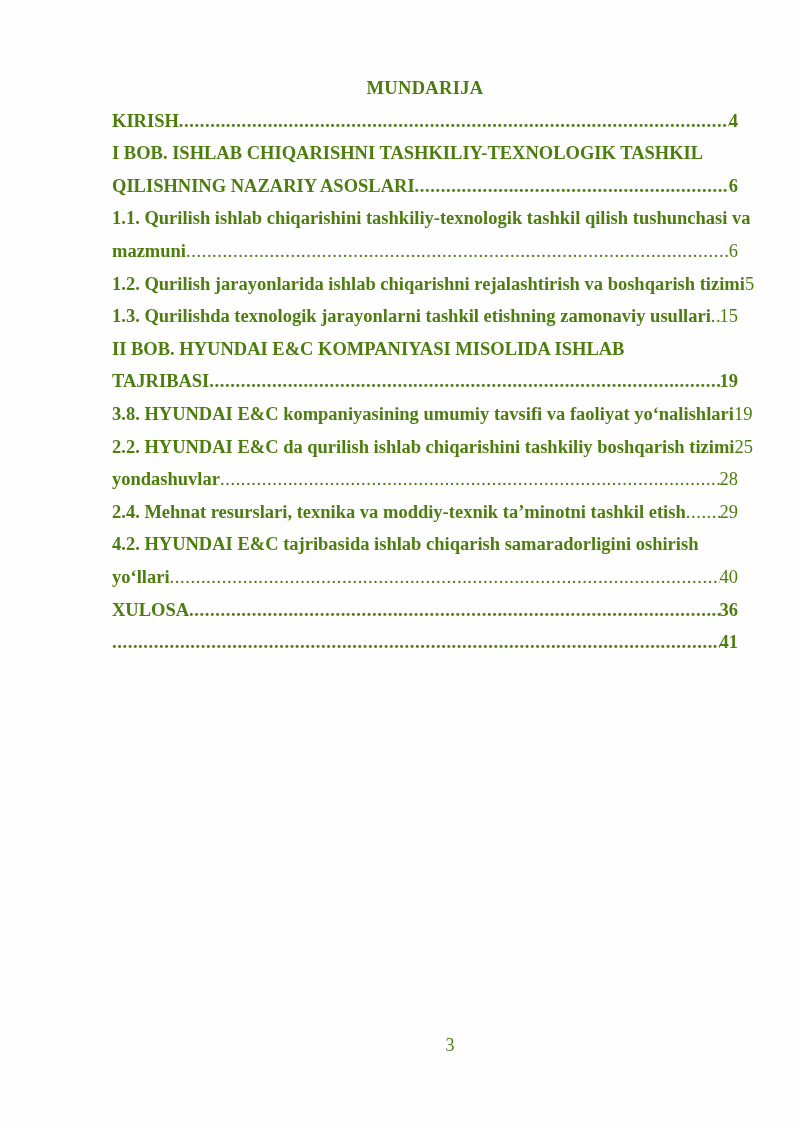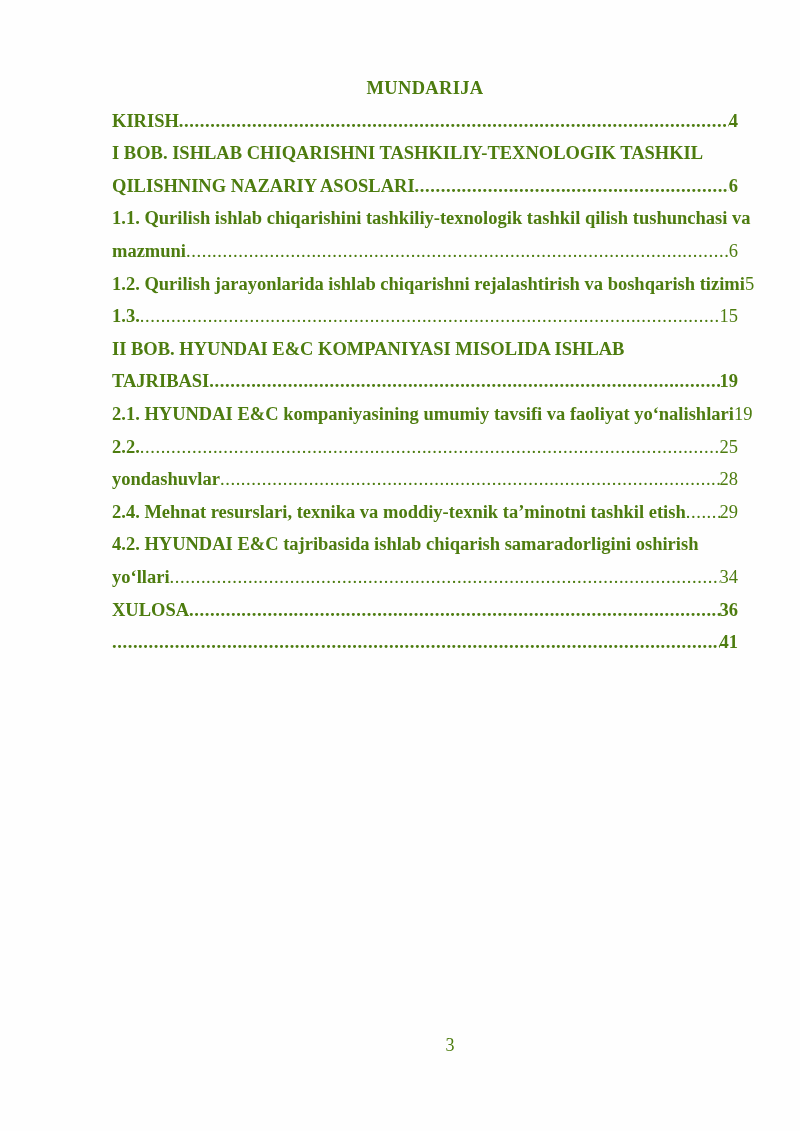--- a/index.html
+++ b/index.html
@@ -93,6 +93,7 @@
         </div>
         <div class="line">
           <span class="seg b">1.3.</span>
+          <span class="seg"> Qurilishda texnologik jarayonlarni tashkil etishning zamonaviy usullari</span>
           <span class="filler">........................................................................................................................................................................................................</span>
           <span class="page-num">15</span>
         </div>

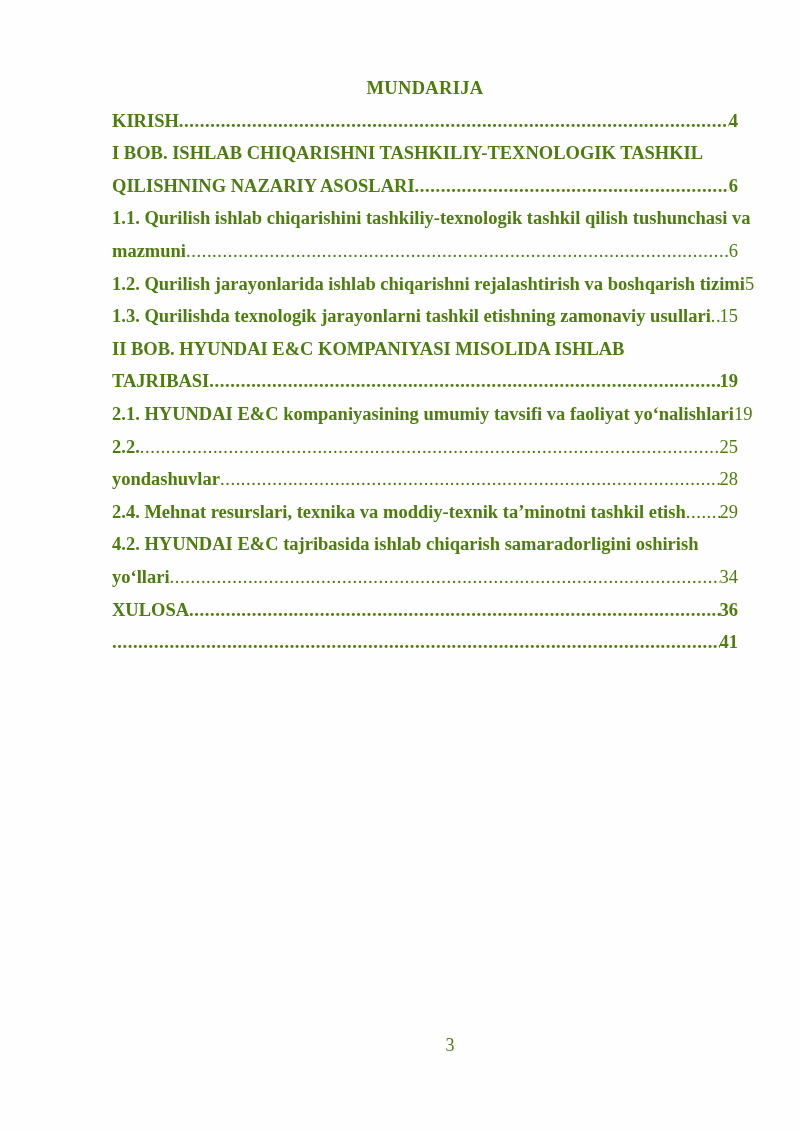--- a/index.html
+++ b/index.html
@@ -106,7 +106,7 @@
           <span class="page-num b">19</span>
         </div>
         <div class="line">
-          <span class="seg b">2.1.</span>
+          <span class="seg b">3.8.</span>
           <span class="seg"> HYUNDAI E&amp;C kompaniyasining umumiy tavsifi va faoliyat yo‘nalishlari</span>
           <span class="filler">........................................................................................................................................................................................................</span>
           <span class="page-num">19</span>

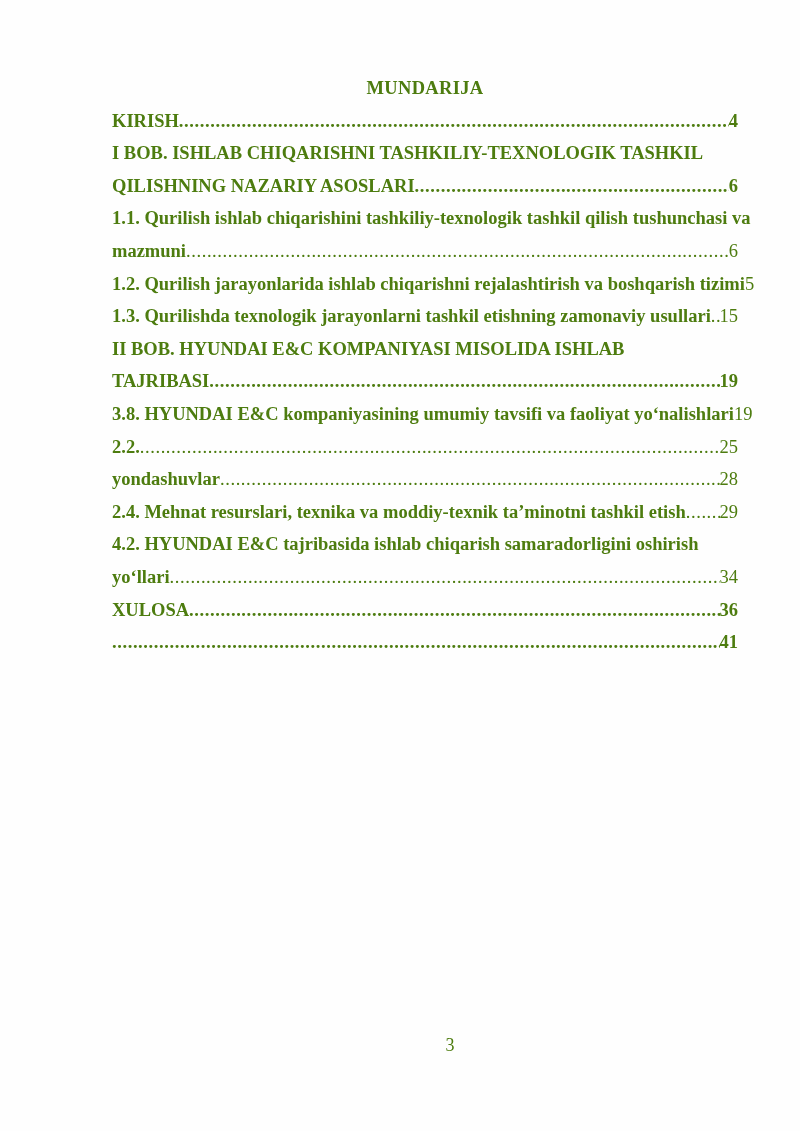--- a/index.html
+++ b/index.html
@@ -113,6 +113,7 @@
         </div>
         <div class="line">
           <span class="seg b">2.2.</span>
+          <span class="seg"> HYUNDAI E&amp;C da qurilish ishlab chiqarishini tashkiliy boshqarish tizimi</span>
           <span class="filler">........................................................................................................................................................................................................</span>
           <span class="page-num">25</span>
         </div>

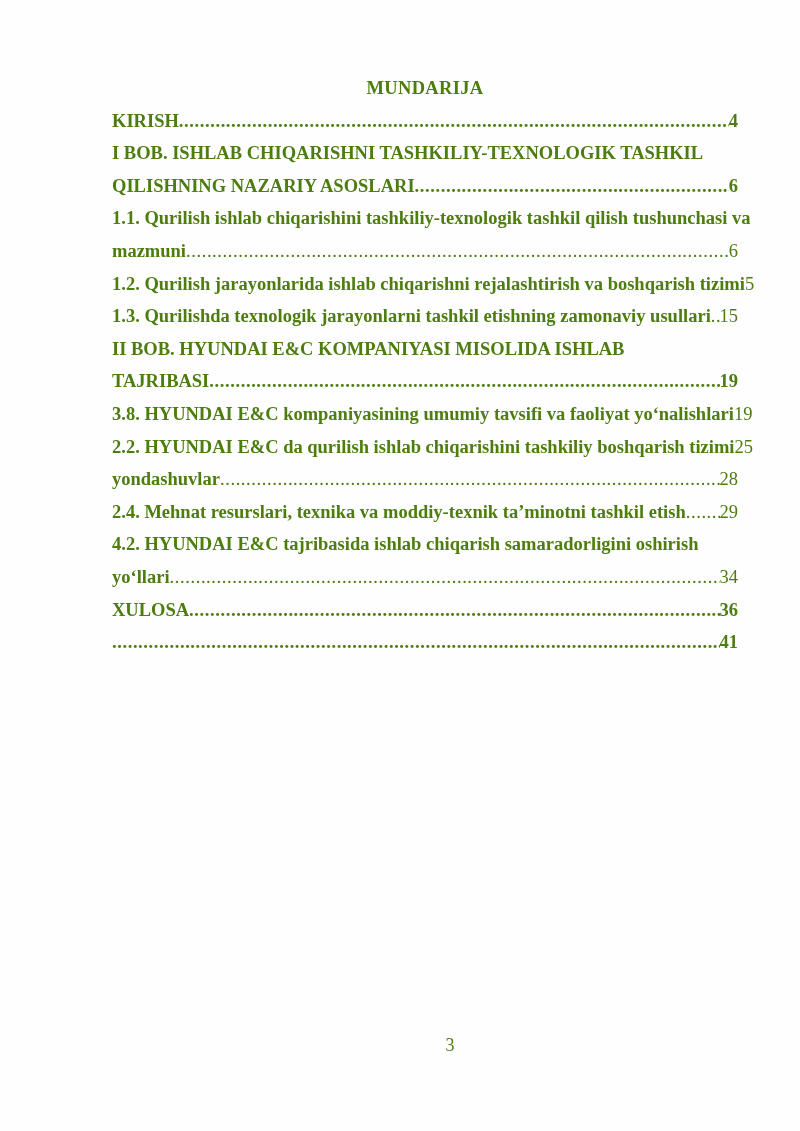--- a/index.html
+++ b/index.html
@@ -135,7 +135,7 @@
         <div class="line">
           <span class="seg">yo‘llari</span>
           <span class="filler">........................................................................................................................................................................................................</span>
-          <span class="page-num">34</span>
+          <span class="page-num">40</span>
         </div>
         <div class="line b">
           <span class="seg b">XULOSA</span>

